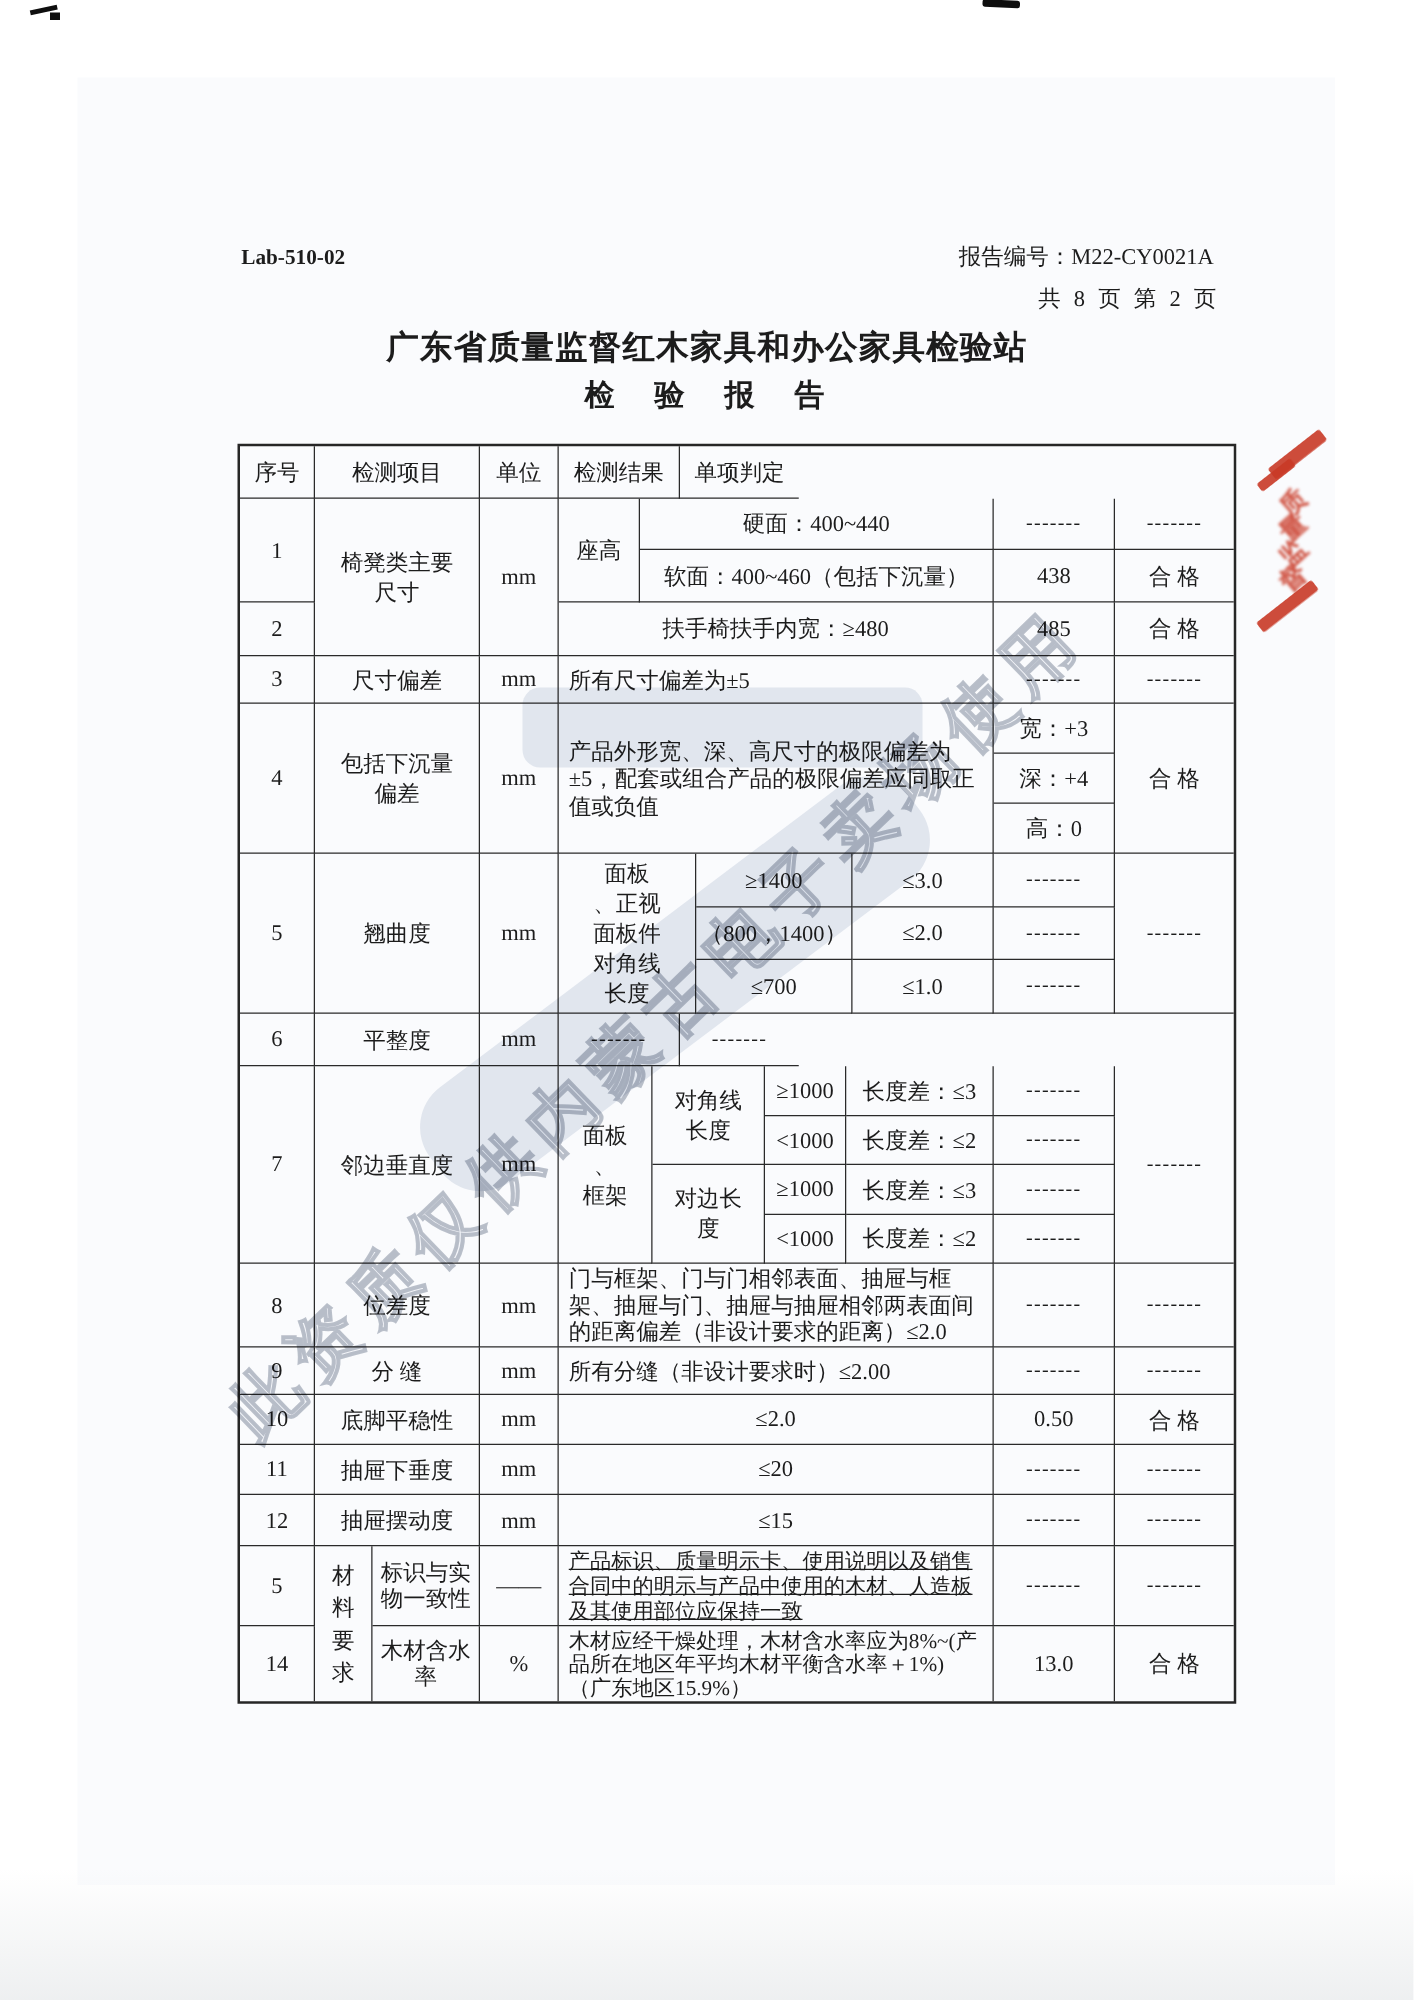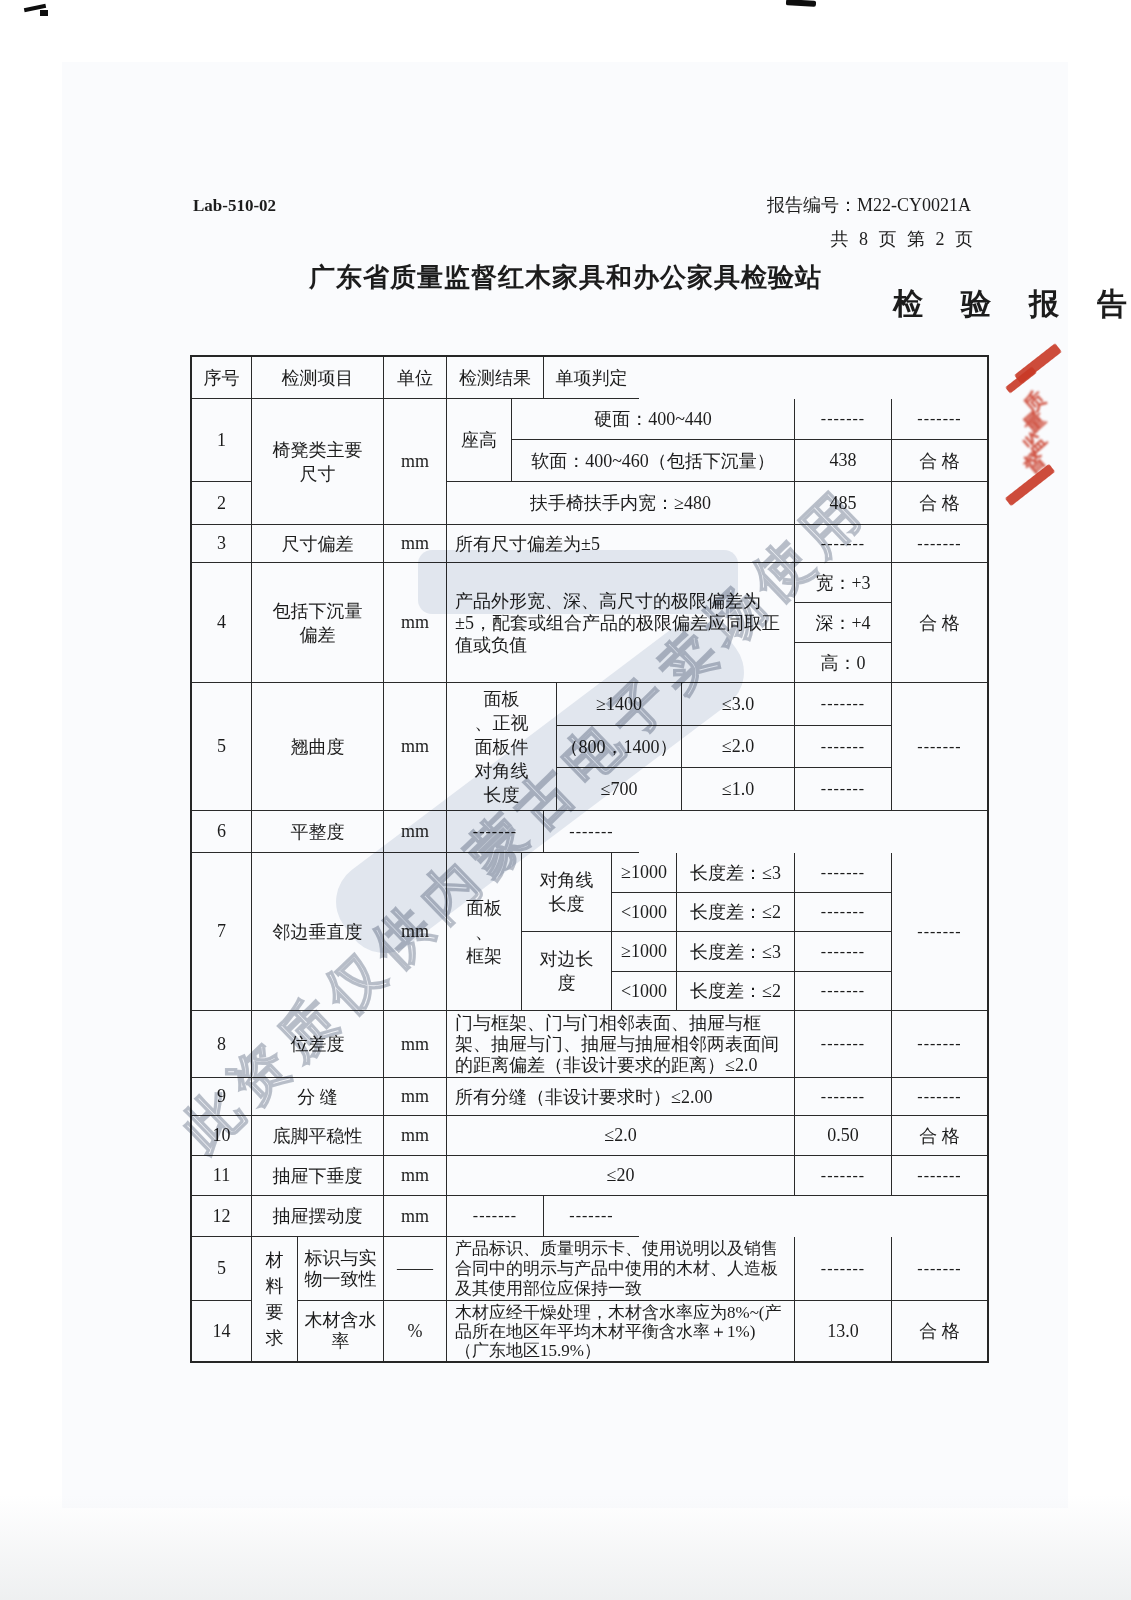--- a/index.html
+++ b/index.html
@@ -13,7 +13,7 @@
   .repno{right:160px;top:193px;font-size:18px;z-index:2;}
   .pginfo{right:155px;top:227px;font-size:18px;letter-spacing:3px;z-index:2;}
   .orgtitle{left:0;right:0;top:260px;text-align:center;font-size:26px;font-weight:700;letter-spacing:1px;z-index:2;}
-  .reptitle{left:0;right:0;top:284px;text-align:right;font-size:30px;font-weight:700;letter-spacing:4px;z-index:2;}
+  .reptitle{left:0;right:0;top:300px;text-align:center;font-size:24px;font-weight:700;letter-spacing:4px;z-index:2;}
   
   .t{position:absolute;left:190px;top:355px;width:795px;border:2px solid #262626;z-index:2;background:transparent;}
   .fr{display:flex;align-items:stretch;}

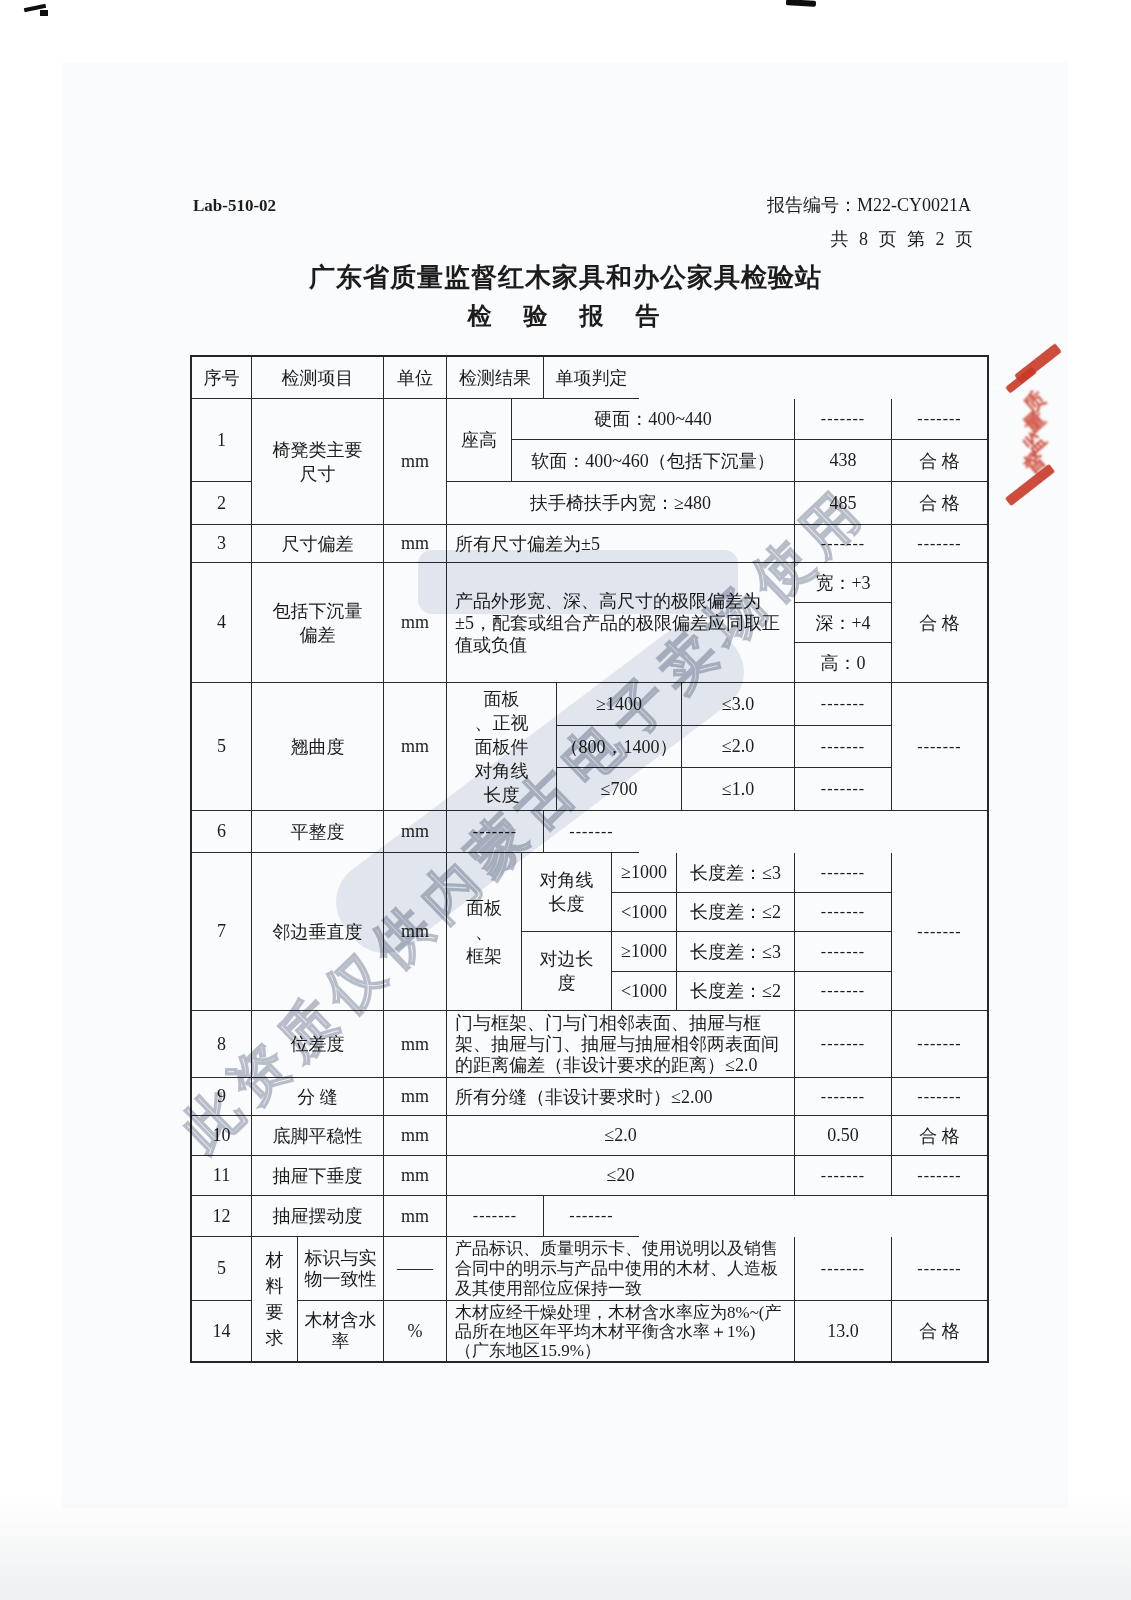--- a/index.html
+++ b/index.html
@@ -244,6 +244,7 @@
       <div class="c" style="width:60px">12</div>
       <div class="c" style="width:132px">抽屉摆动度</div>
       <div class="c" style="width:63px">mm</div>
+      <div class="c" style="width:348px">≤15</div>
       <div class="c dash" style="width:97px">-------</div>
       <div class="c dash lr" style="width:95px">-------</div>
     </div>

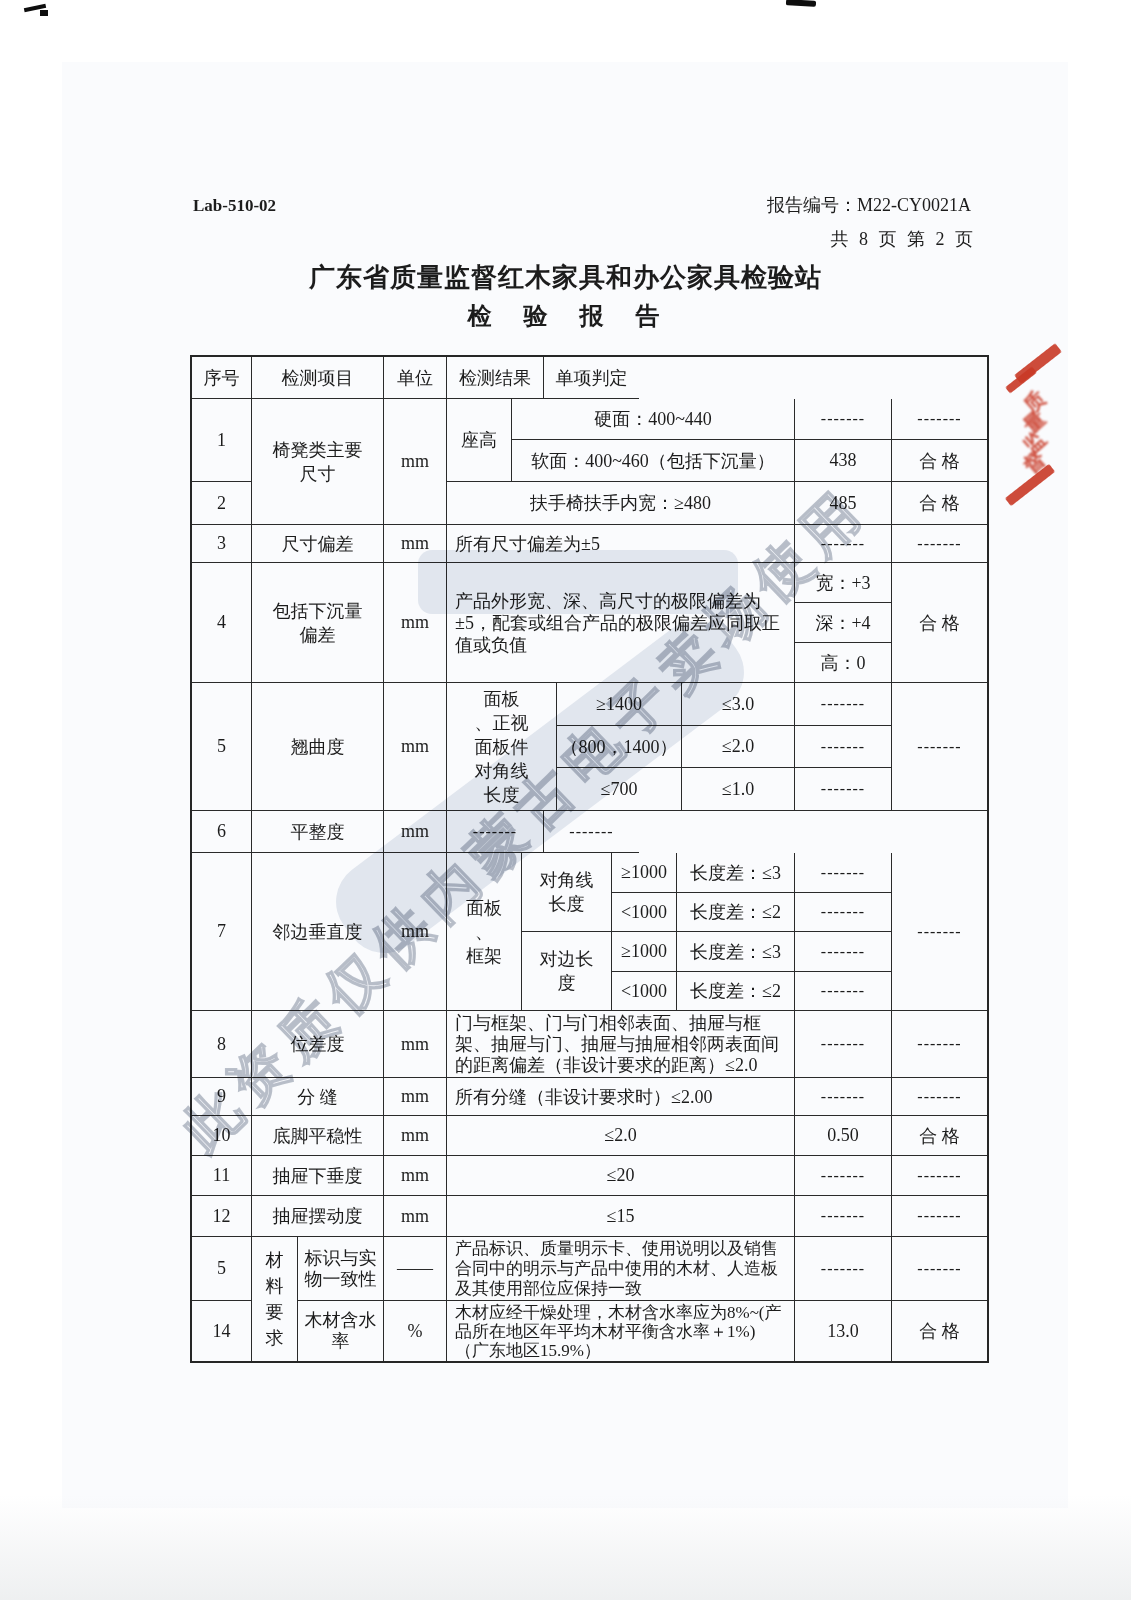--- a/index.html
+++ b/index.html
@@ -26,7 +26,7 @@
   .L{justify-content:flex-start;text-align:left;padding:2px 8px;}
   .P{white-space:pre-line;line-height:24px;}
   .dash{font-size:16px;letter-spacing:1px;}
-  .lh19{line-height:19px;}.lh20{line-height:20px;}.lh21{line-height:21px;}.lh22{line-height:22px;}
+  .lh19{line-height:19px;}.lh20{line-height:20px;text-decoration:underline;}.lh21{line-height:21px;}.lh22{line-height:22px;}
   .vgrp{white-space:pre-line;line-height:26px;}
   
   .wm-shape{z-index:3;pointer-events:none;mix-blend-mode:multiply;background:rgba(206,213,226,0.5);}

